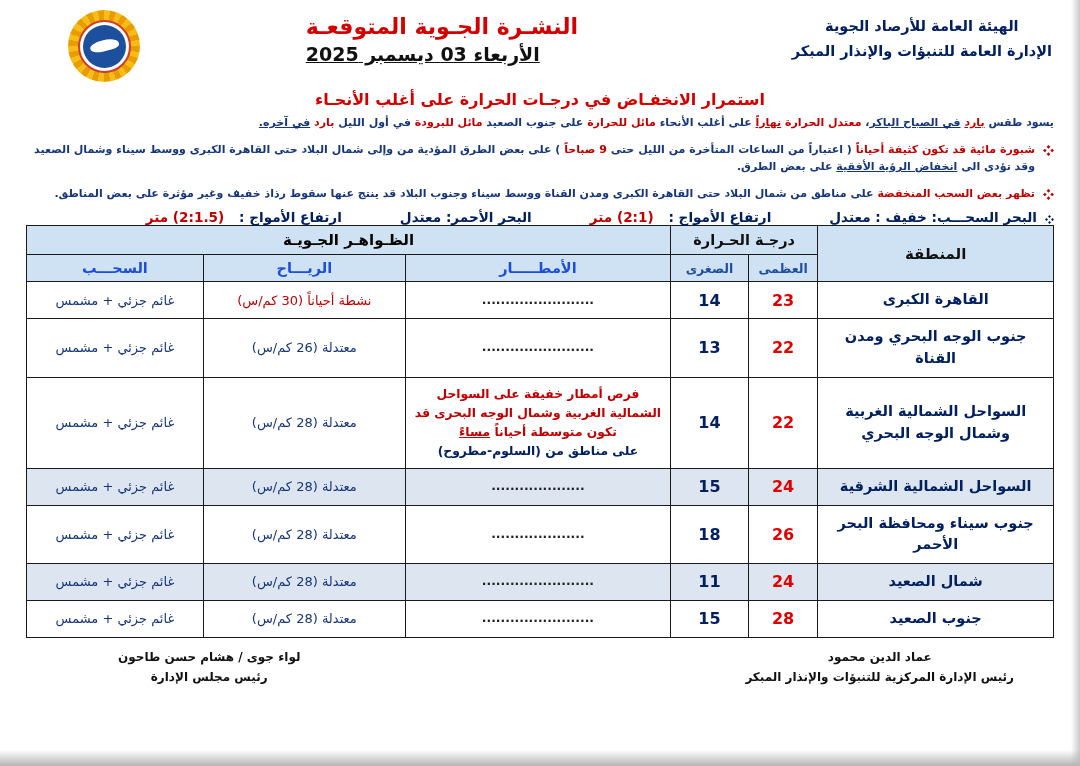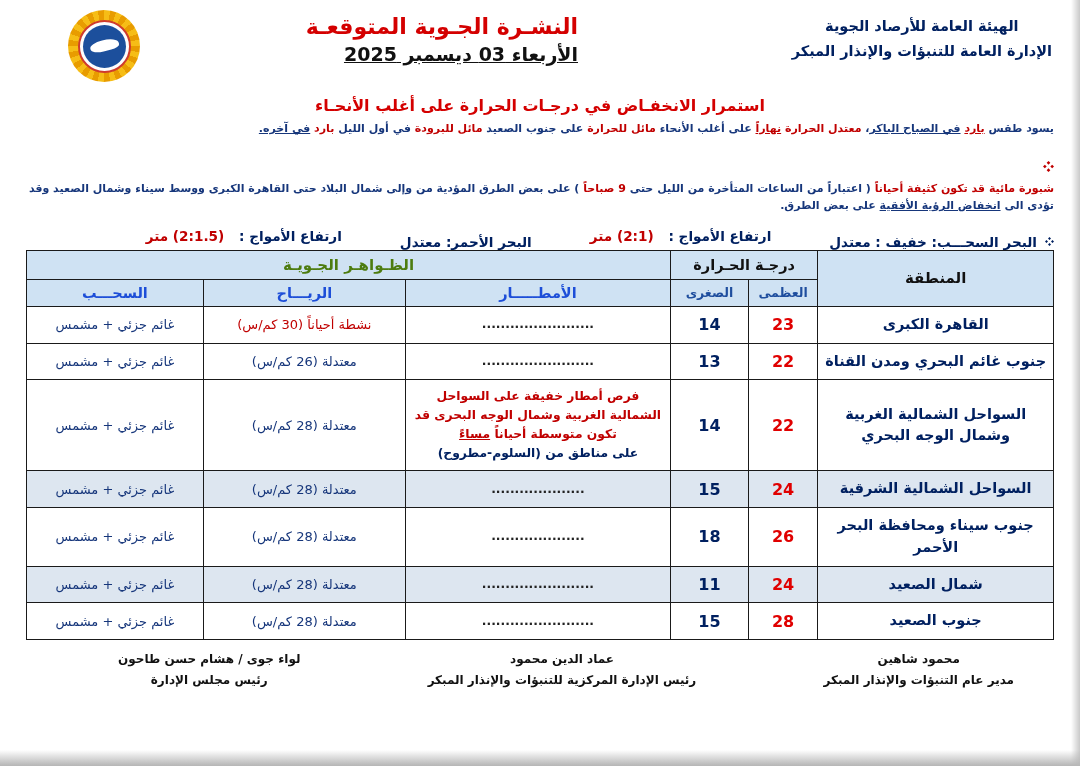--- a/index.html
+++ b/index.html
@@ -15,7 +15,7 @@
   
   .top { display:flex; justify-content:space-between; align-items:flex-start; padding:4px 2px 0 8px; }
   .authority { font-size:14.5px; font-weight:bold; color:#002060; text-align:center; line-height:1.7; padding-top:4px;margin-left:48px; }
-  .title-block { text-align:right; padding-top:4px; }
+  .title-block { text-align:left; padding-top:4px; }
   .title { font-size:22px; font-weight:bold; color:#d40000; letter-spacing:1px; }
   .date  { font-size:19px; font-weight:bold; color:#111; text-decoration:underline; margin-top:4px; }
   .logo { width:72px; height:72px; border-radius:50%;

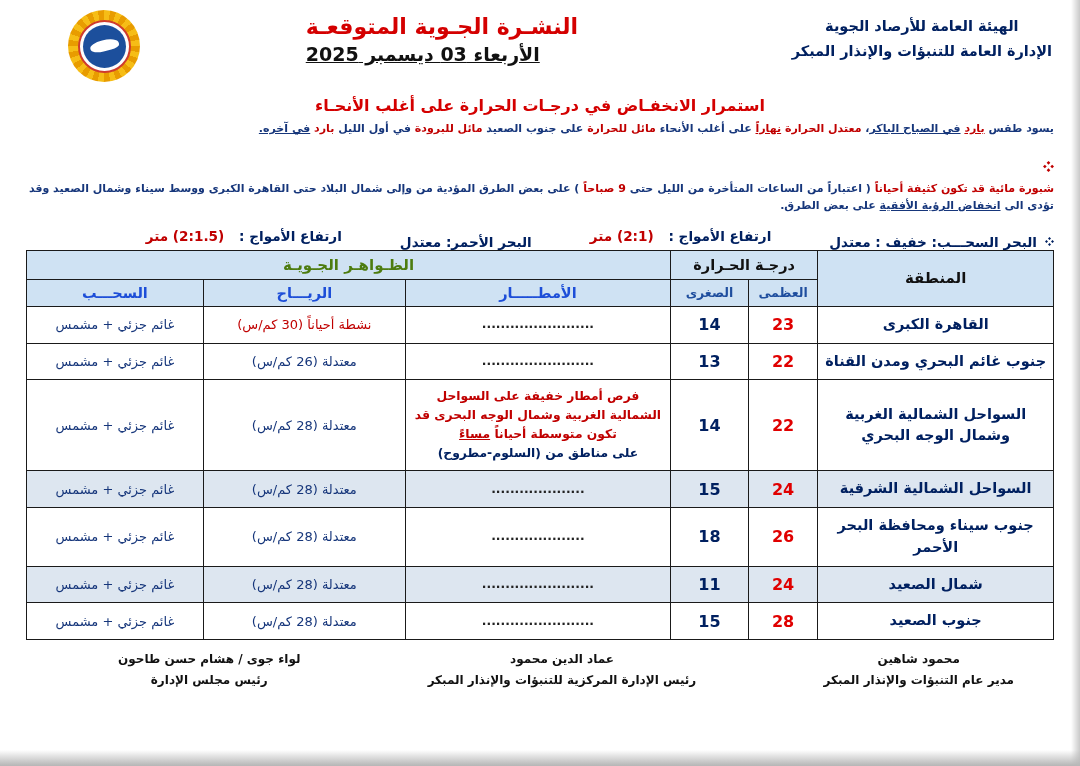--- a/index.html
+++ b/index.html
@@ -28,7 +28,7 @@
                       background:#fff; border-radius:60% 70% 40% 55%; transform:rotate(-14deg); }
 
   
-  .headline { text-align:center; color:#d40000; font-weight:bold; font-size:16px; margin:14px 0 5px; }
+  .headline { text-align:center; color:#d40000; font-weight:bold; font-size:16px; margin:8px 0 5px; }
   .para { font-size:11px; font-weight:bold; color:#16367b; line-height:1.6; }
   .bullet-row { display:flex; gap:8px; align-items:flex-start; margin-top:19px;flex-direction:column; }
   .bullet { flex:0 0 auto; margin-top:4px; line-height:0; }

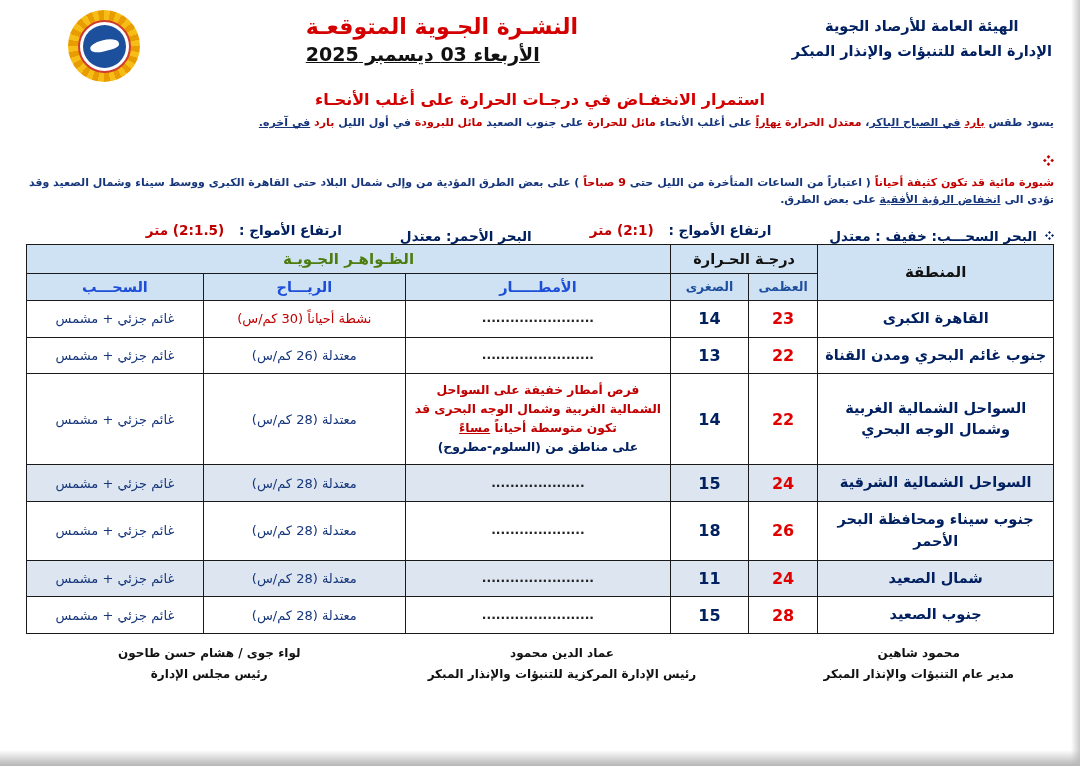--- a/index.html
+++ b/index.html
@@ -30,7 +30,7 @@
   
   .headline { text-align:center; color:#d40000; font-weight:bold; font-size:16px; margin:8px 0 5px; }
   .para { font-size:11px; font-weight:bold; color:#16367b; line-height:1.6; }
-  .bullet-row { display:flex; gap:8px; align-items:flex-start; margin-top:19px;flex-direction:column; }
+  .bullet-row { display:flex; gap:8px; align-items:flex-start; margin-top:9px; }
   .bullet { flex:0 0 auto; margin-top:4px; line-height:0; }
   .bullet.red  { color:#c00000; }
   .bullet.navy { color:#002060; }

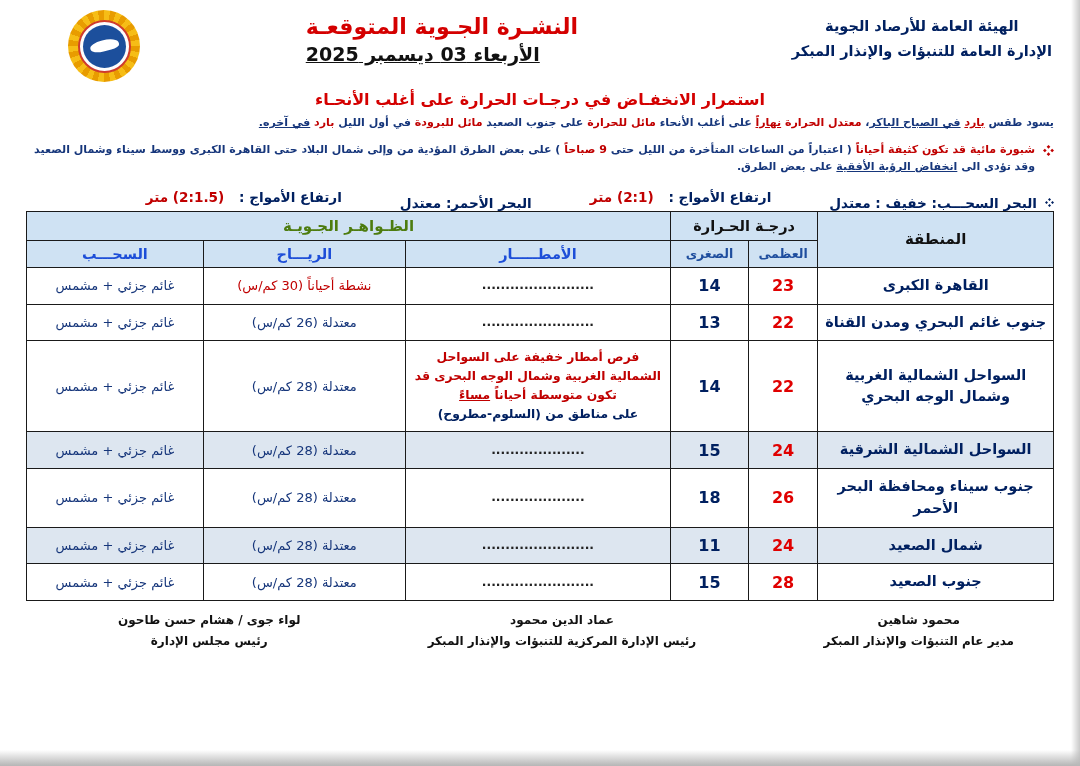--- a/index.html
+++ b/index.html
@@ -109,6 +109,14 @@
     <div class="para"><span class="seg red">شبورة مائية قد تكون كثيفة أحياناً</span><span class="seg blue"> ( اعتباراً من الساعات المتأخرة من الليل حتى </span><span class="seg red">9 صباحاً</span><span class="seg blue"> ) على بعض الطرق المؤدية من وإلى شمال البلاد حتى القاهرة الكبرى ووسط سيناء وشمال الصعيد </span><span class="seg blue">وقد تؤدى الى </span><span class="seg blue u">انخفاض الرؤية الأفقية</span><span class="seg blue"> على بعض الطرق.</span></div>
   </div>
 
+  <div class="bullet-row">
+    <span class="bullet red">
+      <svg width="11" height="11" viewBox="0 0 12 12" fill="currentColor" aria-hidden="true">
+        <path d="M6 0L8 2L6 4L4 2Z M6 8L8 10L6 12L4 10Z M0 6L2 4L4 6L2 8Z M8 6L10 4L12 6L10 8Z"></path>
+      </svg>
+    </span>
+    <div class="para"><span class="seg red">تظهر بعض السحب المنخفضة</span><span class="seg blue"> على مناطق من شمال البلاد حتى القاهرة الكبرى ومدن القناة ووسط سيناء وجنوب البلاد قد ينتج عنها سقوط رذاذ خفيف وغير مؤثرة على بعض المناطق.</span></div>
+  </div>
 
   <div class="sea">
     <span class="bullet navy" style="margin-left:8px;">

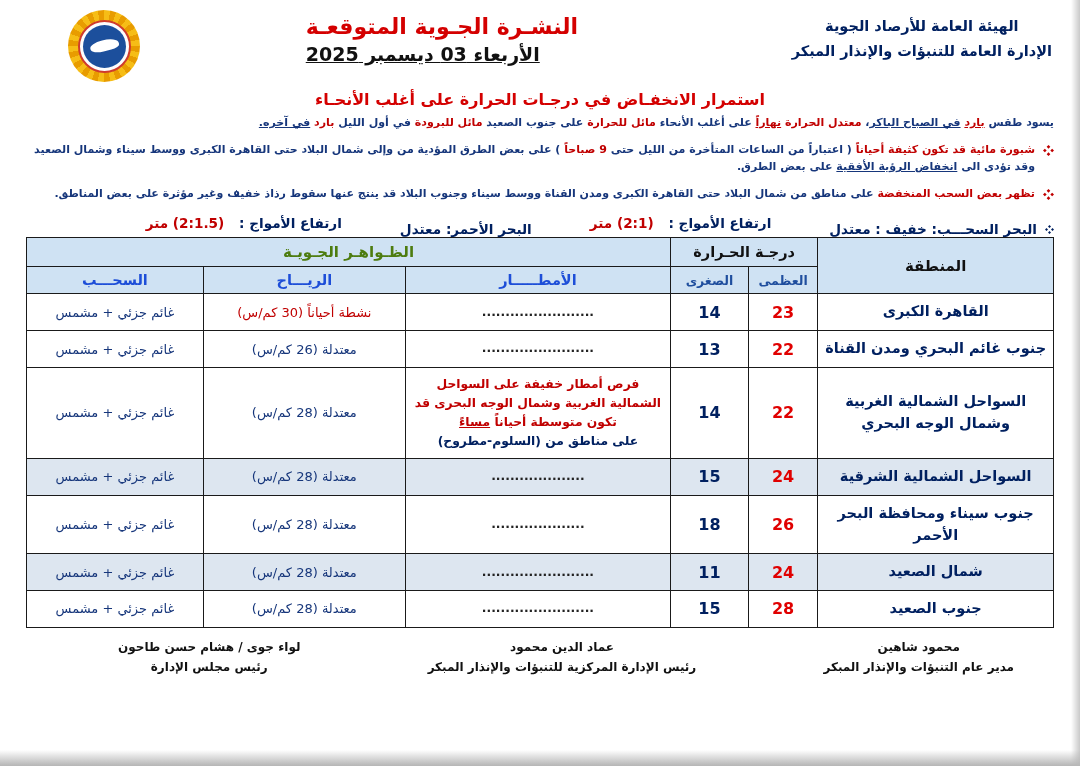--- a/index.html
+++ b/index.html
@@ -43,7 +43,7 @@
 
   .sea { display:flex; align-items:center; margin-top:7px; font-size:13.6px; font-weight:bold; }
   .sea .grp { white-space:nowrap; }
-  .sea .navy { color:#002060;margin-top:12px; }
+  .sea .navy { color:#002060; }
   .sea .red  { color:#c00000; }
   .sea .sp1 { margin-right:10px; }
   .sea .grp + .grp { margin-right:58px; }

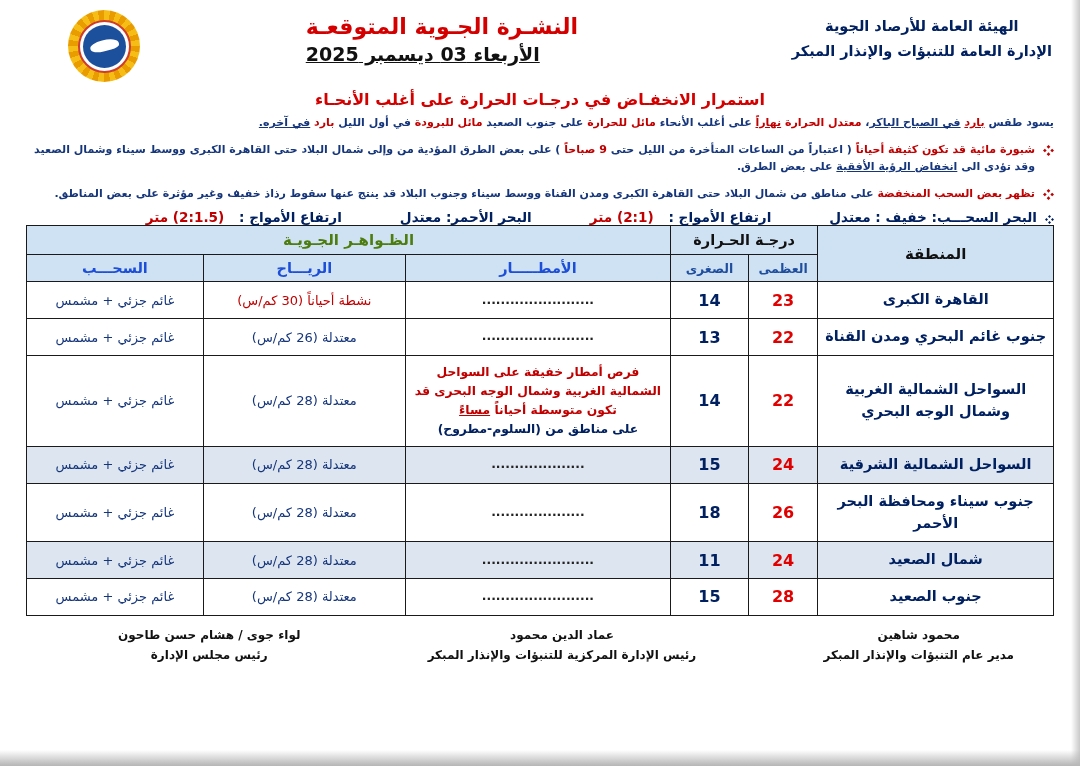--- a/index.html
+++ b/index.html
@@ -54,7 +54,7 @@
   .wx th { background:#cfe2f3; font-weight:bold; padding:5px 4px; }
   .th-region { font-size:15px; color:#111; }
   .th-temp   { font-size:14.5px; color:#111; }
-  .th-phen   { font-size:15px; color:#4d7c0f; }
+  .th-phen   { font-size:15px; color:#000000; }
   .th-max, .th-min { font-size:12.5px; color:#1f4e9e; padding:3px; }
   .th-rain, .th-wind, .th-clouds { font-size:14.5px; color:#1d4ed8; }
   .wx td { padding:7px 6px; }

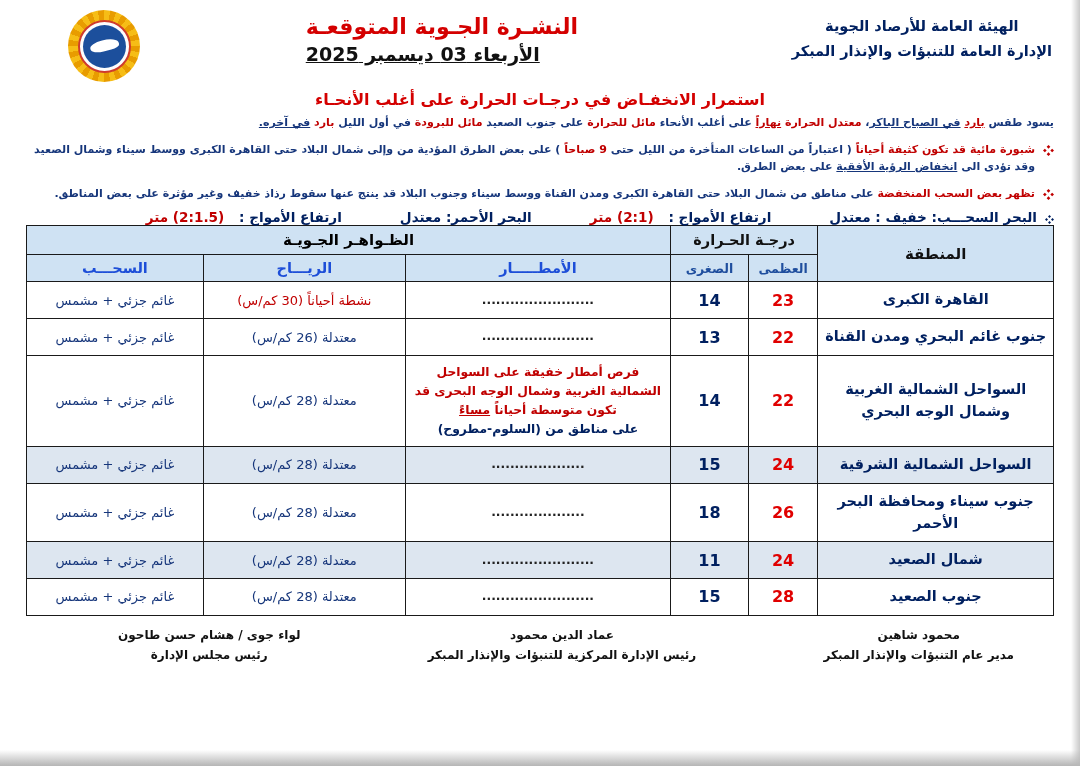--- a/index.html
+++ b/index.html
@@ -169,7 +169,7 @@
       <td class="td-clouds">غائم جزئي + مشمس</td>
     </tr>
         <tr class="wx-row">
-      <td class="td-region">جنوب غائم البحري ومدن القناة</td>
+      <td class="td-region">جنوب الوجه البحري ومدن القناة</td>
       <td class="td-max">22</td>
       <td class="td-min">13</td>
       <td class="td-rain"><span class="seg black">........................</span></td>

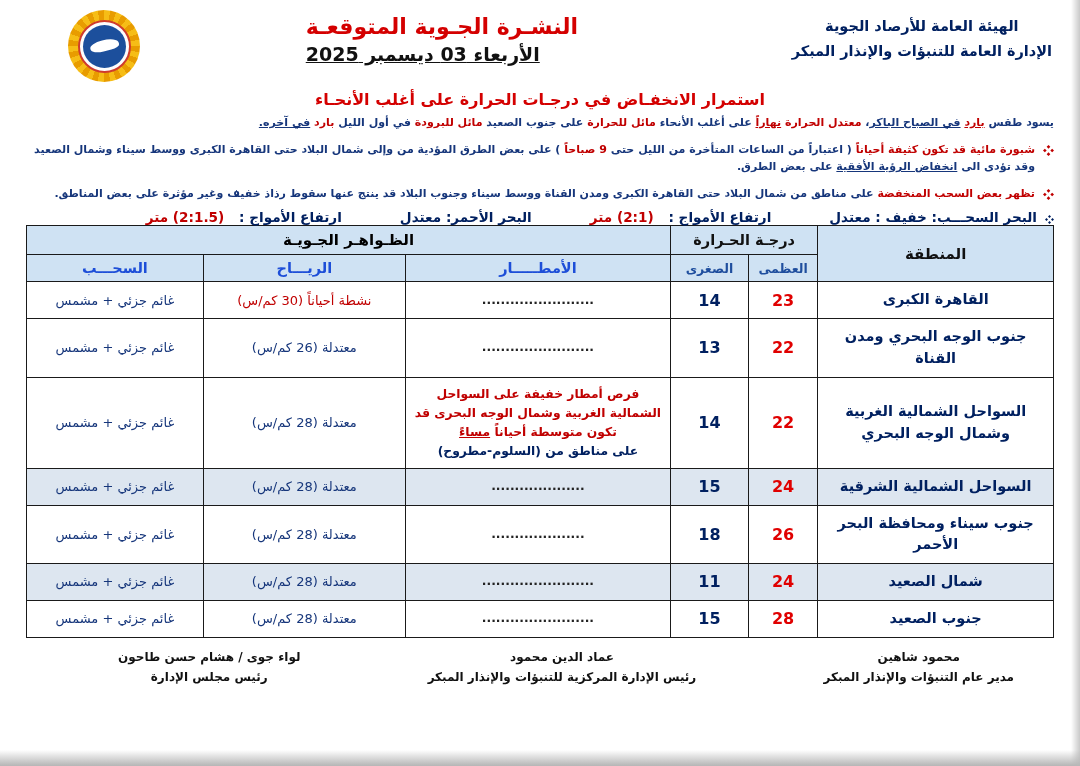--- a/index.html
+++ b/index.html
@@ -222,10 +222,6 @@
 
   <footer class="sign">
     <div>
-      <div>محمود شاهين</div>
-      <div>مدير عام التنبؤات والإنذار المبكر</div>
-    </div>
-    <div>
       <div>عماد الدين محمود</div>
       <div>رئيس الإدارة المركزية للتنبؤات والإنذار المبكر</div>
     </div>

